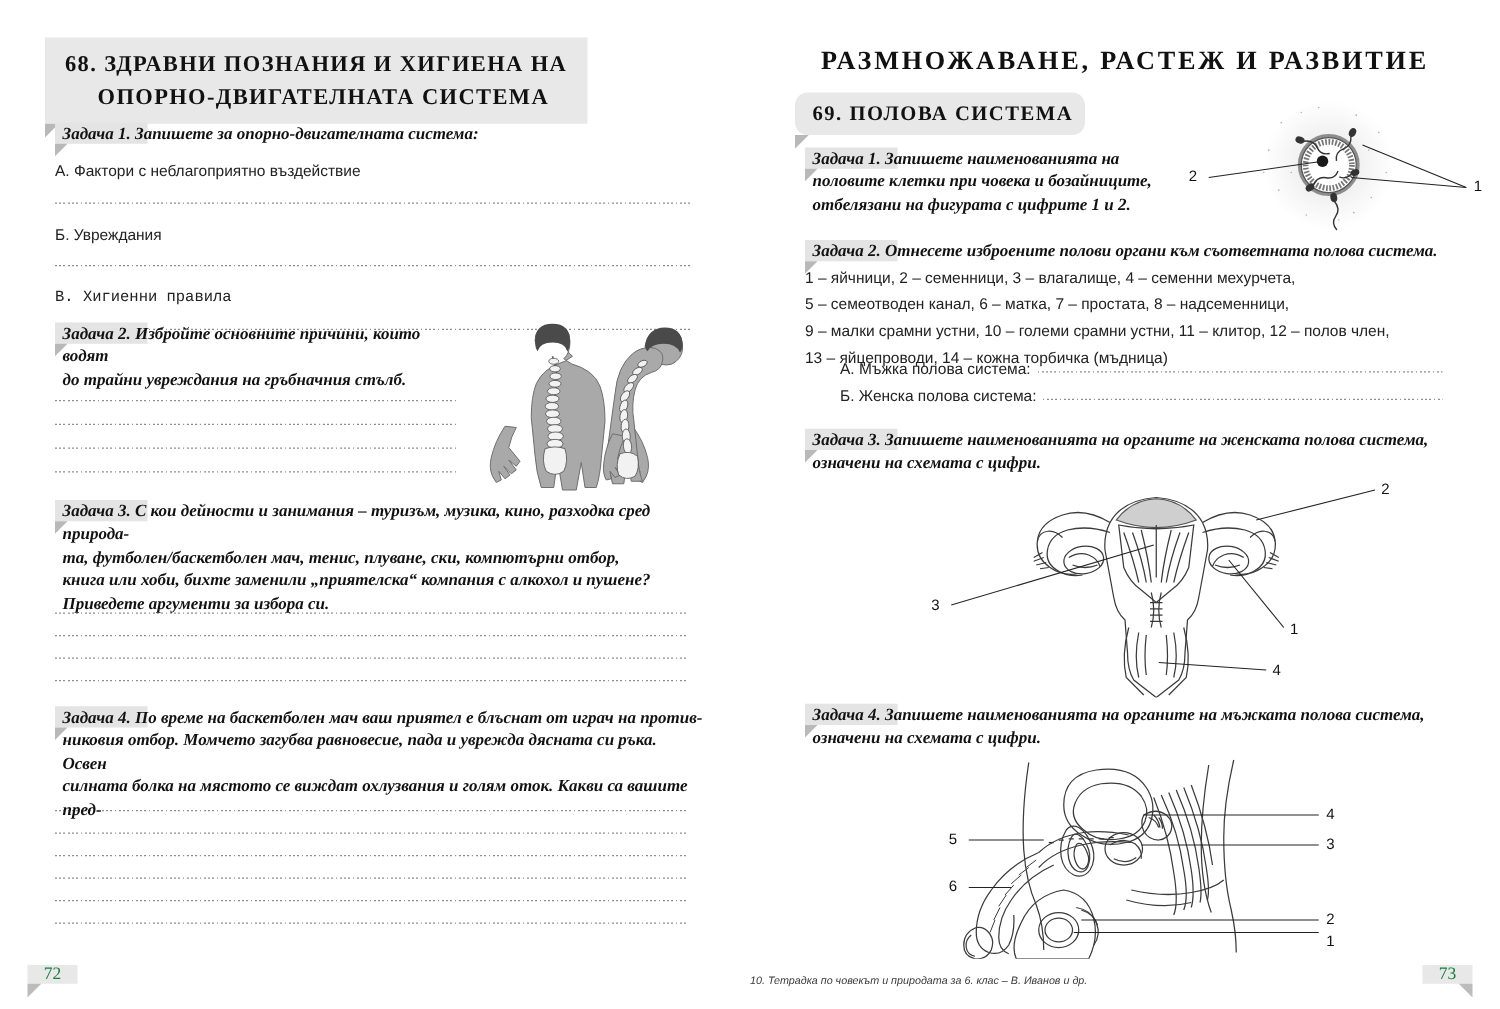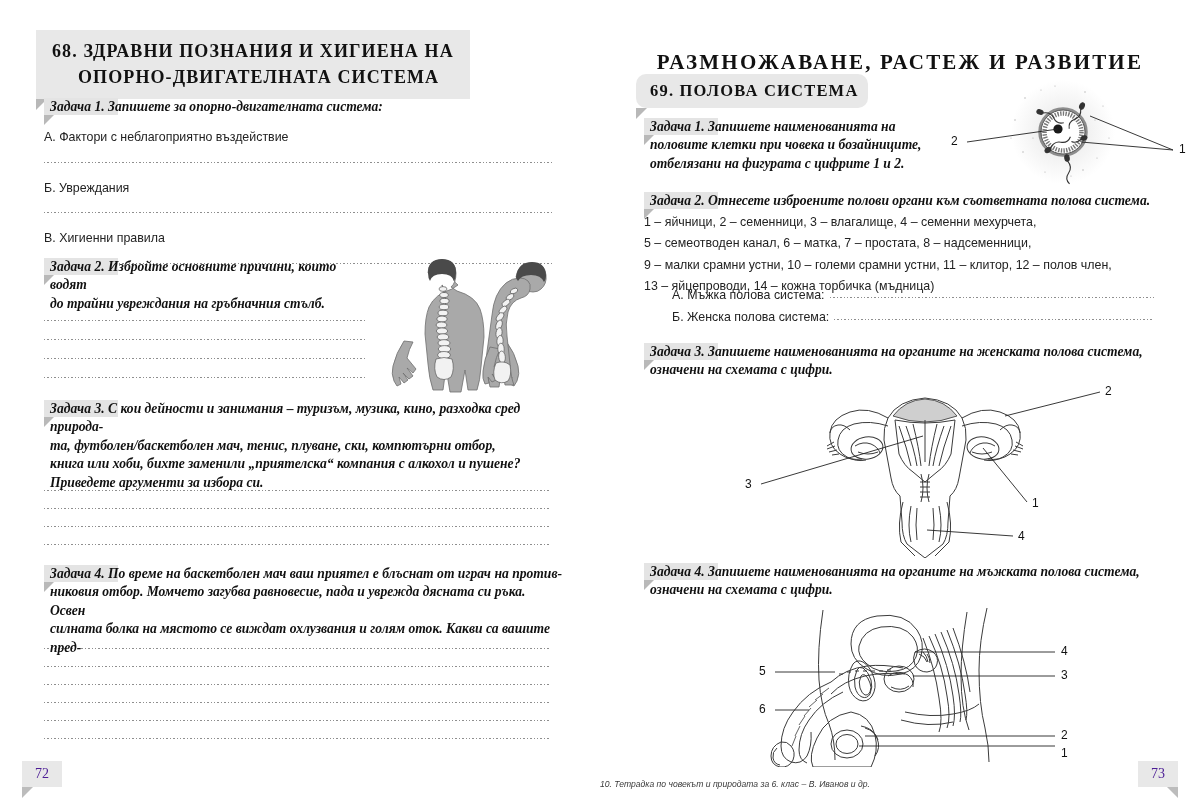--- a/index.html
+++ b/index.html
@@ -36,7 +36,7 @@
   .unit-banner{
     font-family:"Liberation Serif", serif;
     font-weight:bold; font-size:21px; letter-spacing:2.2px;
-    text-align:center; color:#111; white-space:nowrap;margin-top:14px;
+    text-align:center; color:#111; white-space:nowrap;
   }
 
   .section-title{

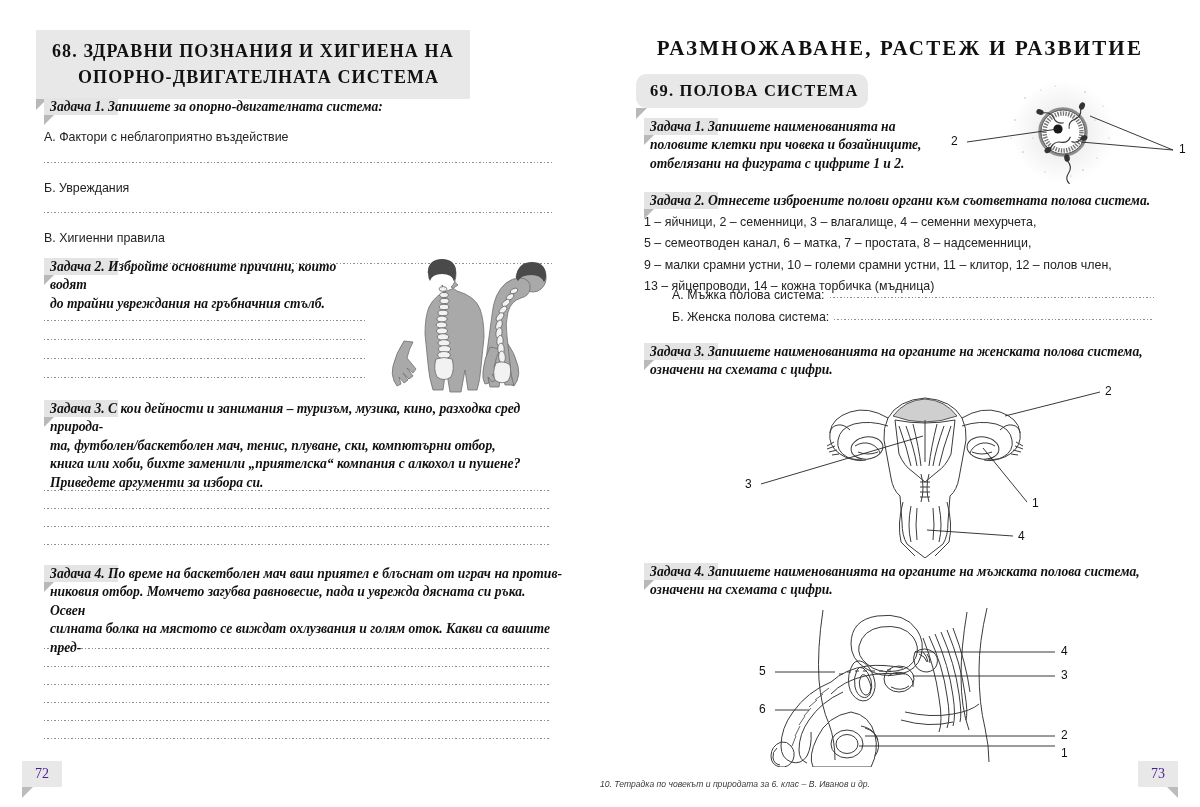--- a/index.html
+++ b/index.html
@@ -147,7 +147,7 @@
       <div class="dots" style="margin-top:14px;"></div>
       <div class="body-line" style="margin-top:16px;">Б. Увреждания</div>
       <div class="dots" style="margin-top:14px;"></div>
-      <div class="body-line" style="margin-top:16px;">В. Хигиенни правила</div>
+      <div class="body-line" style="margin-top:16px;font-family:Liberation Mono, monospace;">В. Хигиенни правила</div>
       <div class="dots" style="margin-top:14px;"></div>
     </div>
 

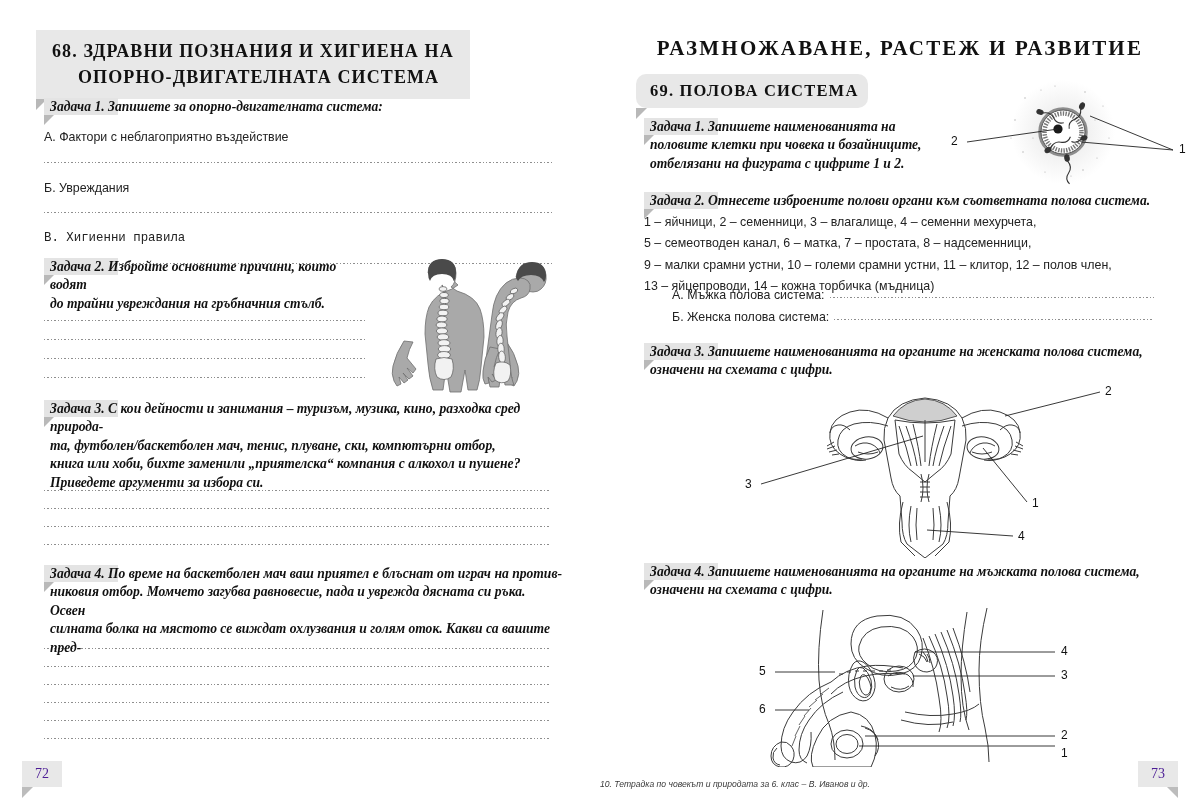--- a/index.html
+++ b/index.html
@@ -89,9 +89,9 @@
   
   .pagenum{
     position:absolute; bottom:20px;
-    background:#e8e8e8; width:40px; height:26px;
+    background:#e8e8e8; width:40px; height:15px;
     font-family:"Liberation Serif", serif; font-size:14px;
-    display:flex; align-items:center; justify-content:center; color:#4c1d95;
+    display:flex; align-items:center; justify-content:center; color:#15803d;
   }
   .pagenum.left  { left:22px; }
   .pagenum.left::after{

